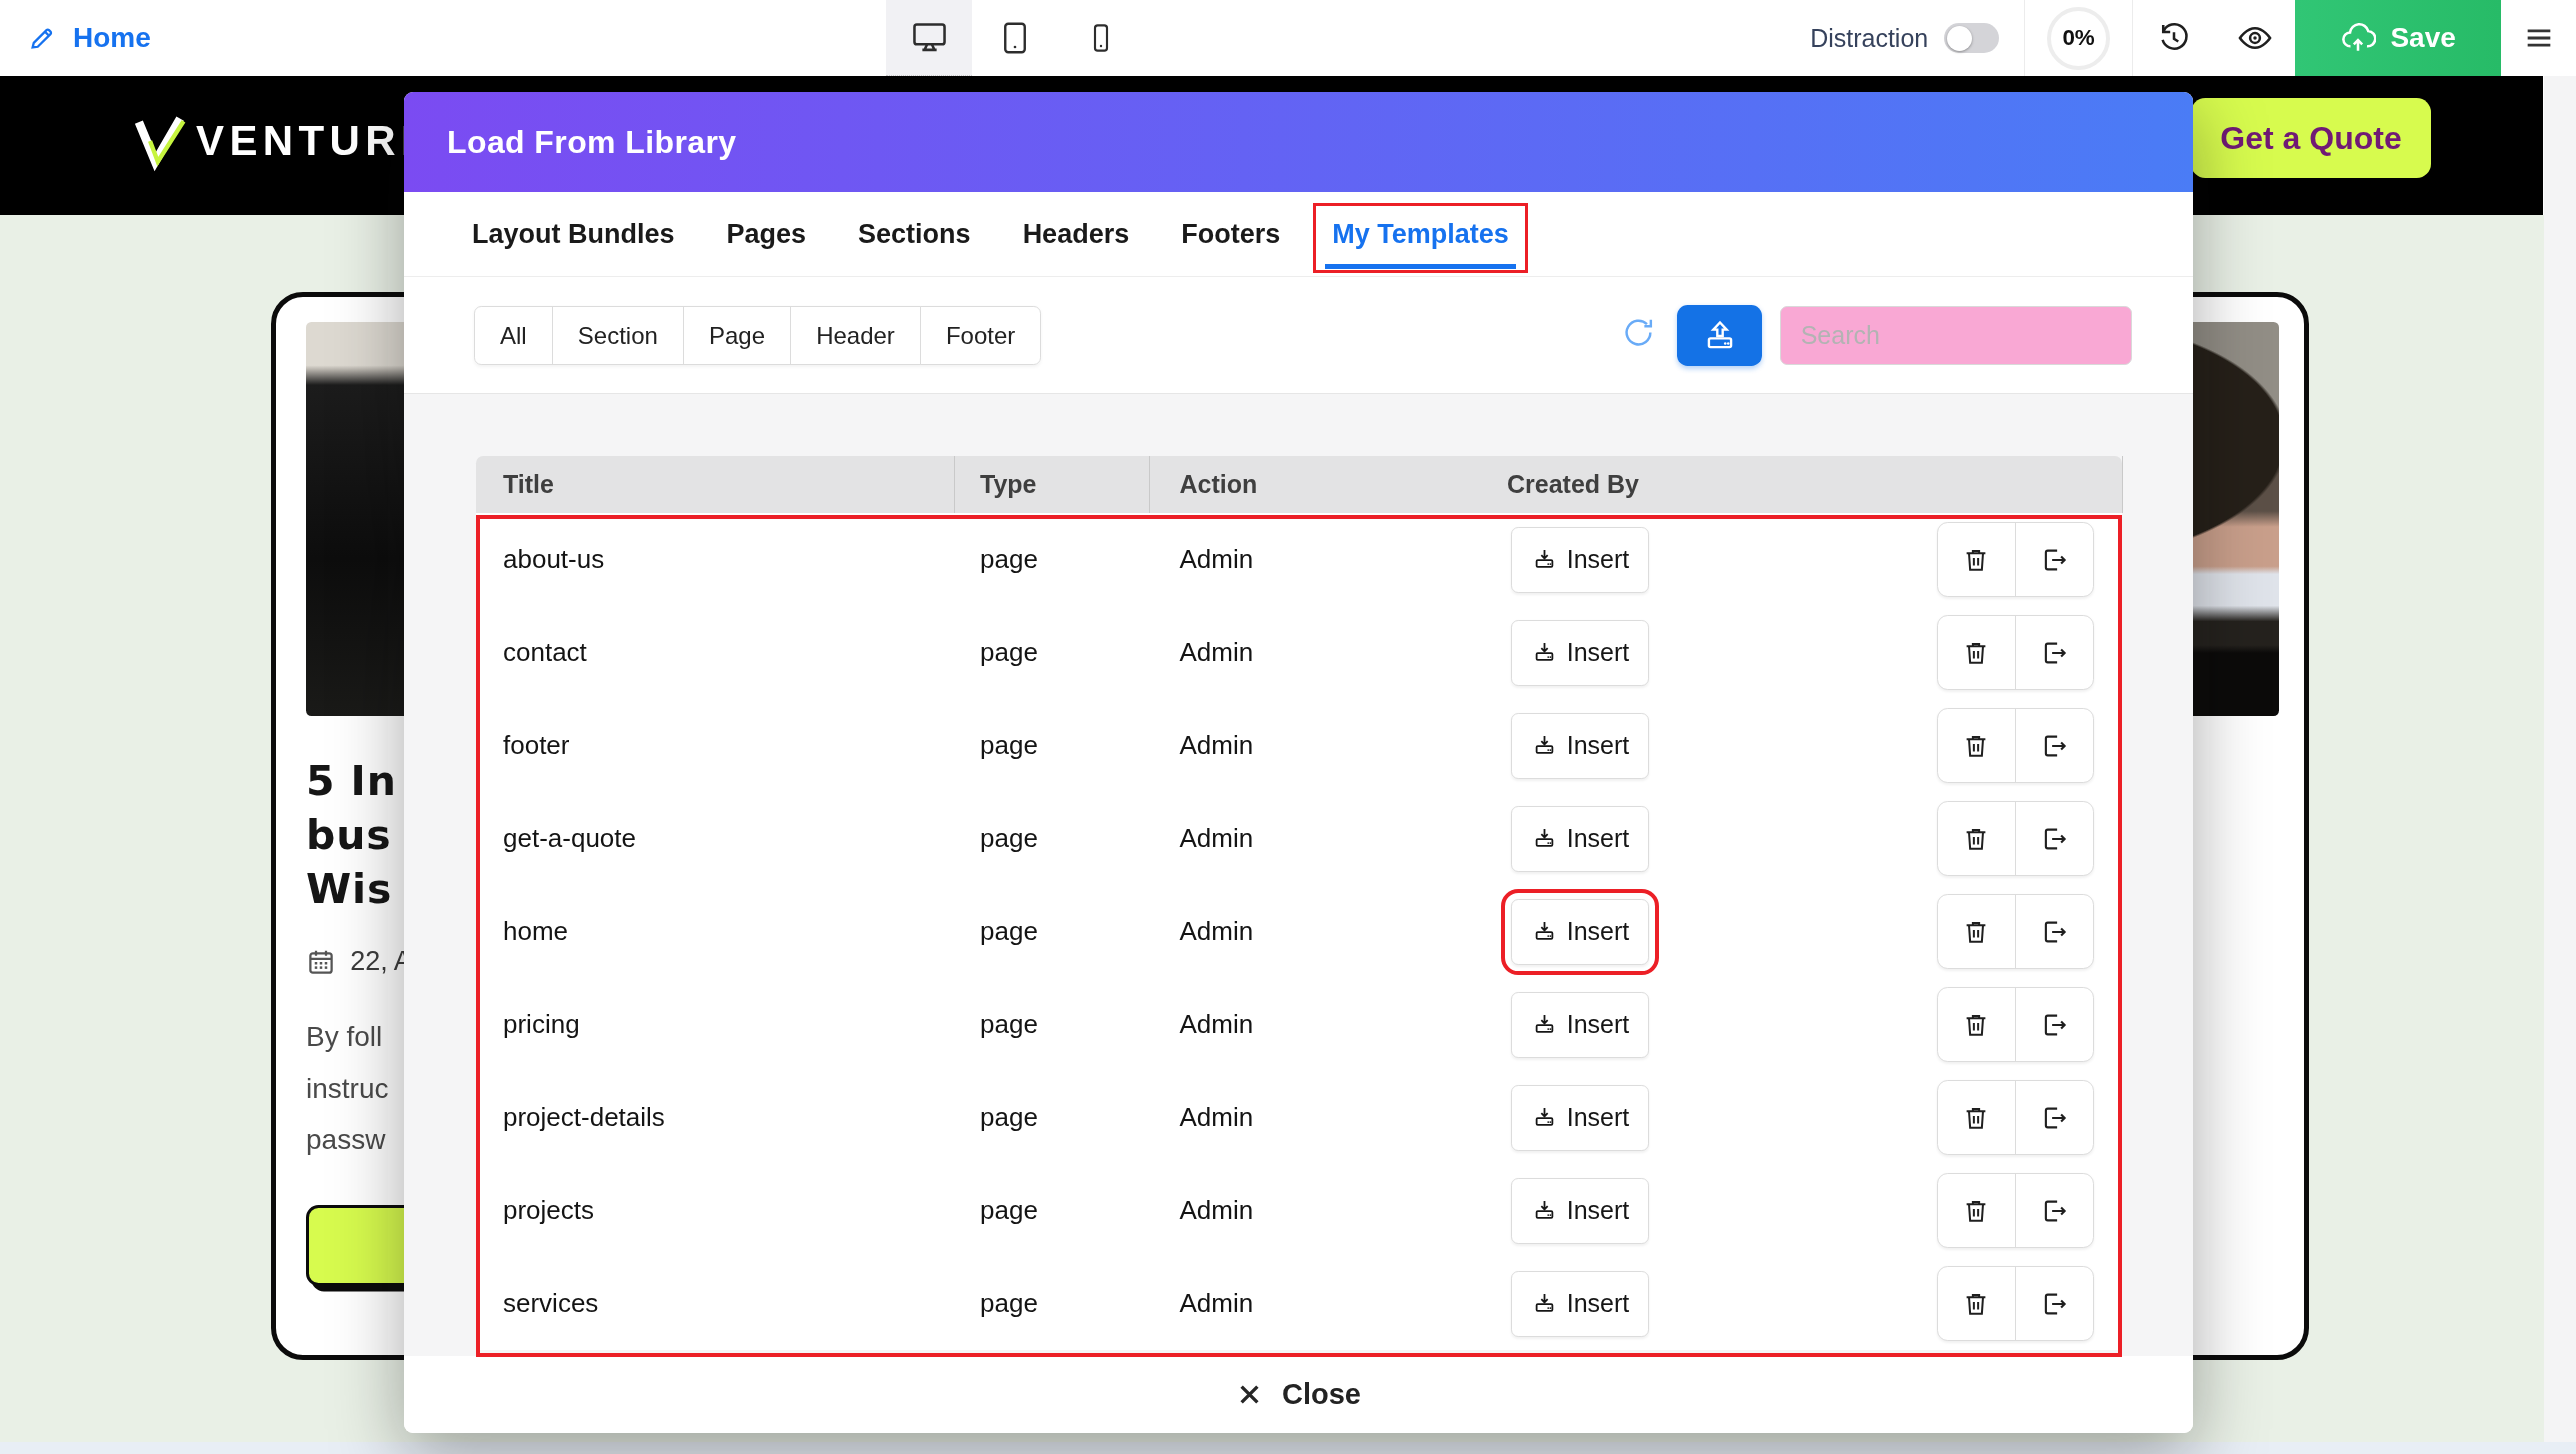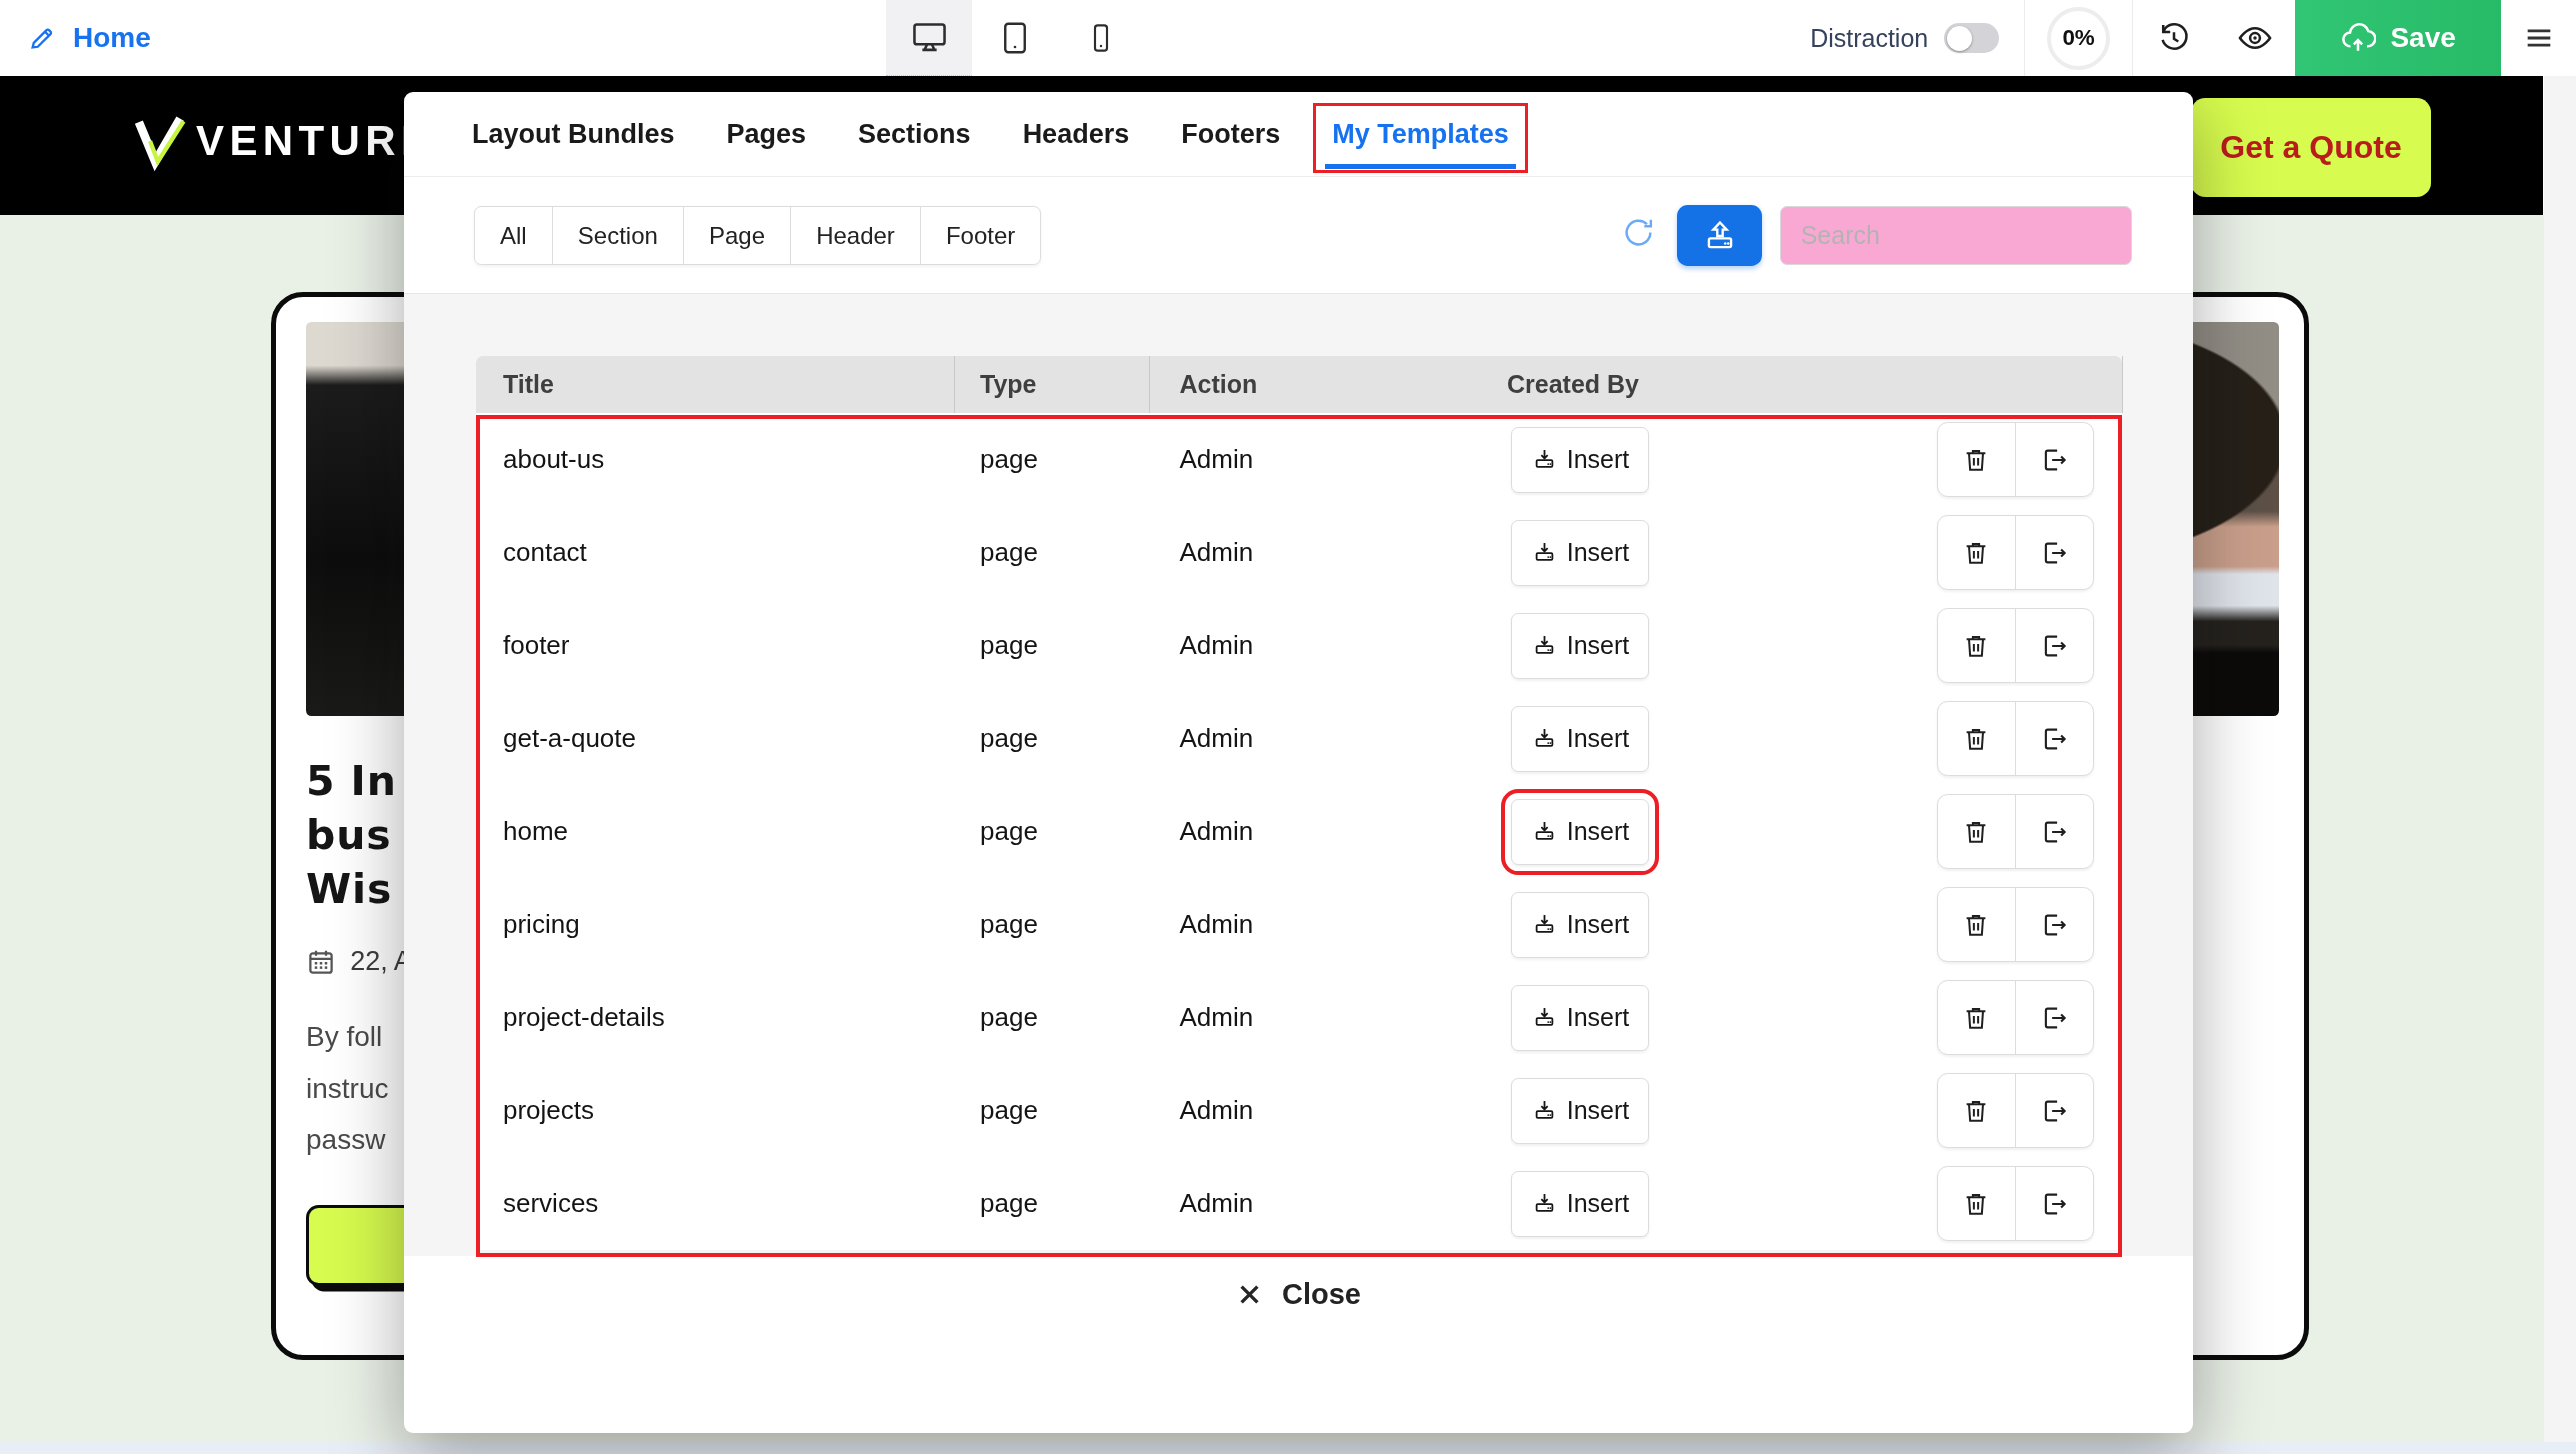--- a/index.html
+++ b/index.html
@@ -252,6 +252,9 @@
   </div>
 
   <div class="abs modal">
+    <div class="modal-header">
+      <div class="modal-title">Load From Library</div>
+    </div>
 
     <div class="tabs-row">
       <button class="tab">Layout Bundles</button>

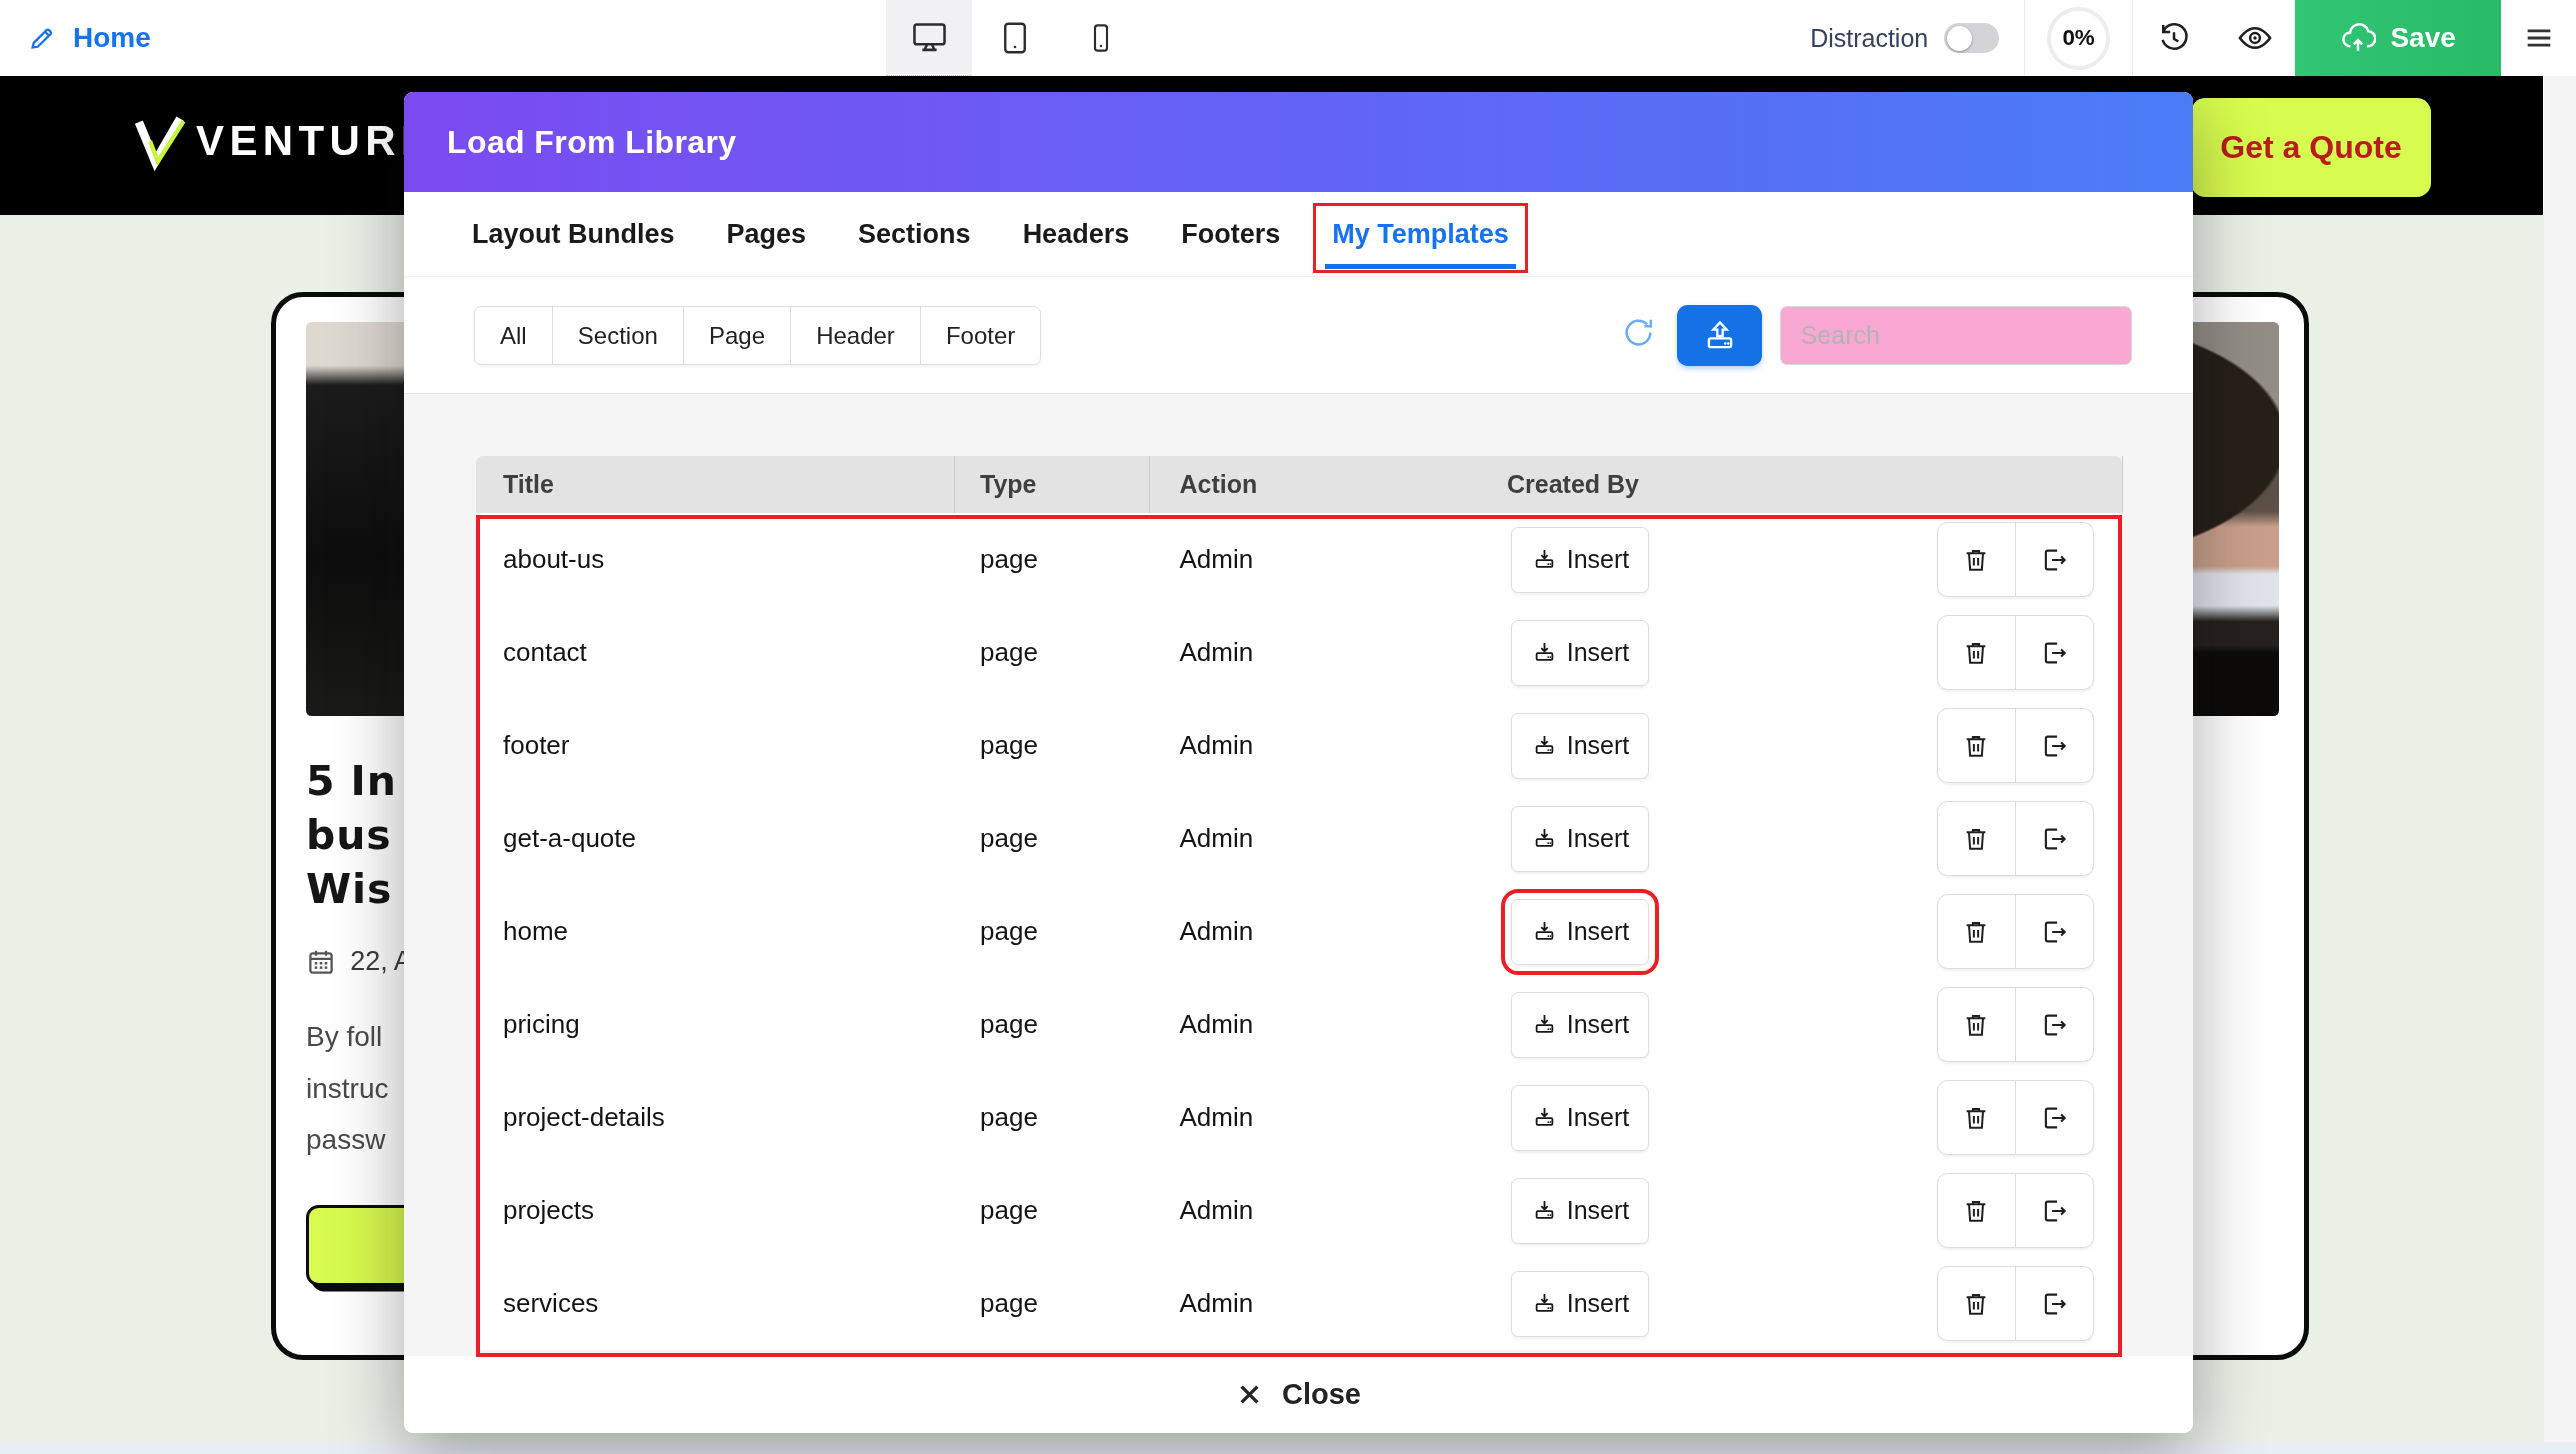--- a/index.html
+++ b/index.html
@@ -35,8 +35,8 @@
   .site-header{left:0;top:76px;width:2543px;height:139px;background:#000;}
   .logo{position:absolute;left:132px;top:29px;display:flex;align-items:center;gap:9px;cursor:pointer;}
   .logo .brand{color:#fff;font-size:42px;font-weight:800;letter-spacing:5.4px;white-space:nowrap;}
-  .quote-btn{position:absolute;left:2191px;top:22.4px;width:240px;height:99px;background:#d7fb4e;border:none;border-radius:14.3px;
-             font-family:inherit;font-size:32px;font-weight:800;color:#b91c1c;cursor:pointer;}
+  .quote-btn{position:absolute;left:2191px;top:22.4px;width:240px;height:80px;background:#d7fb4e;border:none;border-radius:14.3px;
+             font-family:inherit;font-size:32px;font-weight:800;color:#701a75;cursor:pointer;}
   .blog-card{left:271px;top:292px;width:572px;height:1068px;background:#fff;border:5.4px solid #0b0b0b;border-radius:32px;
              box-sizing:border-box;padding:25px 30px;overflow:hidden;}
   .card-img{height:394px;border-radius:5.4px;background:

